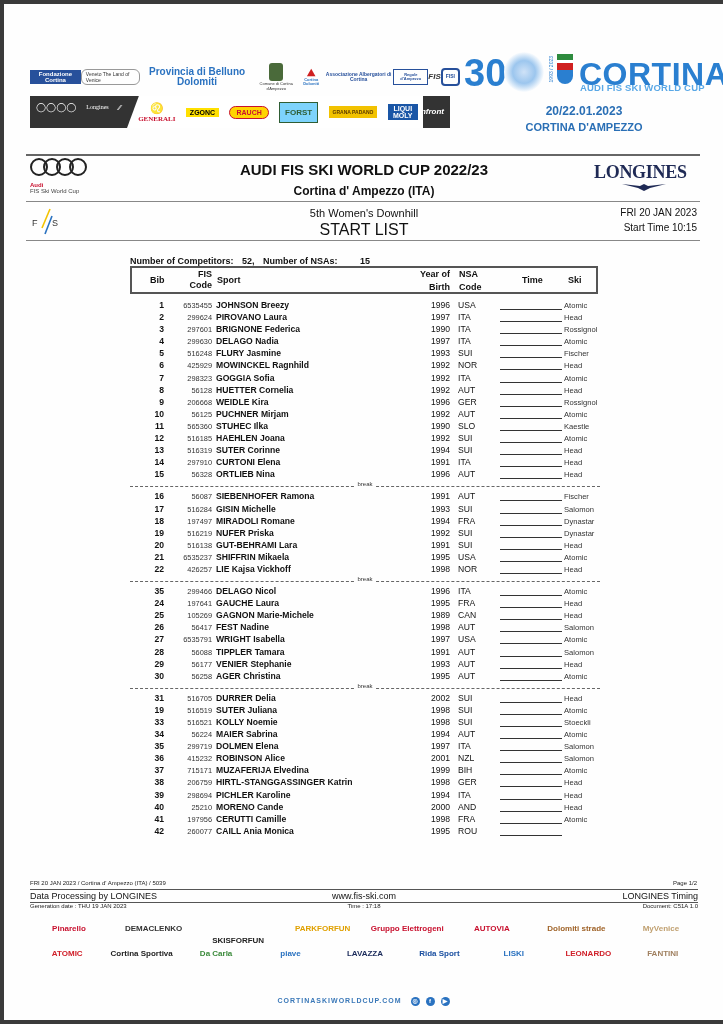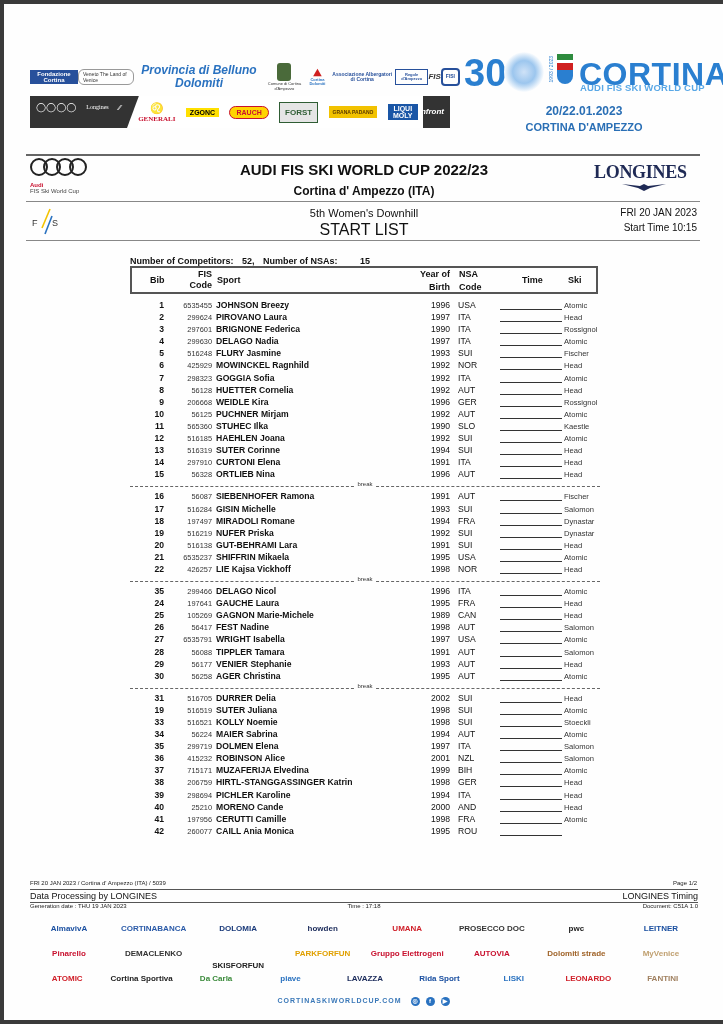--- a/index.html
+++ b/index.html
@@ -98,7 +98,7 @@
         <div style="background:#27509b;color:#fff;padding:1px 3px;">Fondazione Cortina</div>
       </div>
     <div class="sp-box"><span>Veneto The Land of Venice</span></div>
-    <div class="sp-logo" style="color:#2a72c0;font-size:12px;font-style:italic;"><span>Provincia di Belluno Dolomiti</span></div>
+    <div class="sp-logo" style="color:#2a72c0;font-size:10px;"><span>Provincia di Belluno Dolomiti</span></div>
     <div class="sp-logo" style="color:#333;font-weight:normal;font-size:4px;"><div class="sp-crest"></div><span>Comune di Cortina d'Ampezzo</span></div>
     <div class="sp-logo" style="font-size:4px;color:#2a72c0;"><div style="color:#d02020;font-size:10px;">⛰</div><span>Cortina Dolomiti</span></div>
     <div class="sp-logo" style="font-size:5px;"><span>Associazione Albergatori di Cortina</span></div>

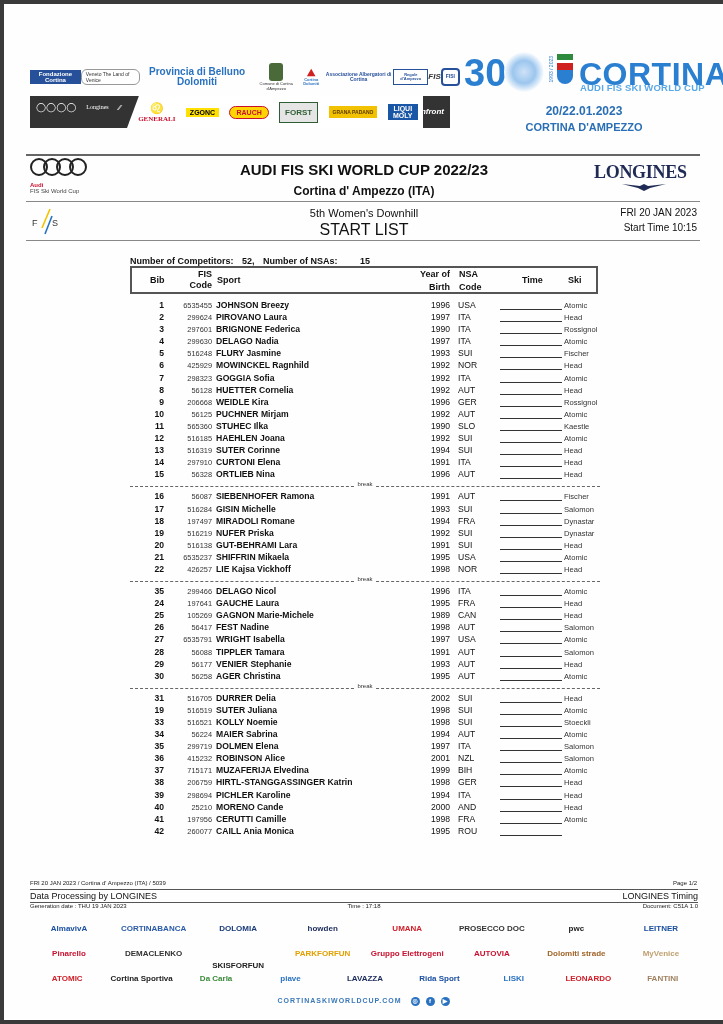--- a/index.html
+++ b/index.html
@@ -18,7 +18,7 @@
   .generali { color: #c8102e; font-family: "Liberation Serif", serif; font-size: 7px; font-weight: bold; text-align: center; }
   .zgonc { background: #ffe000; color: #000; font-weight: bold; font-size: 7px; padding: 1px 4px; }
   .rauch { background: #ffd400; color: #c8102e; font-weight: bold; font-size: 7px; padding: 2px 6px; border-radius: 10px; border: 1px solid #c8102e; }
-  .forst { background: #e5e5e5; color: #2f5d34; font-weight: bold; font-size: 8px; padding: 5px 5px; border: 1px solid #2f5d34; }
+  .forst { background: #7dd3fc; color: #2f5d34; font-weight: bold; font-size: 8px; padding: 5px 5px; border: 1px solid #2f5d34; }
   .grana { background: #f2c200; color: #5a3a00; font-weight: bold; font-size: 5px; padding: 3px 4px; }
   .liqui { background: #1a56a6; color: #fff; font-weight: bold; font-size: 7px; padding: 1px 3px; line-height: 1; text-align: center; }
 

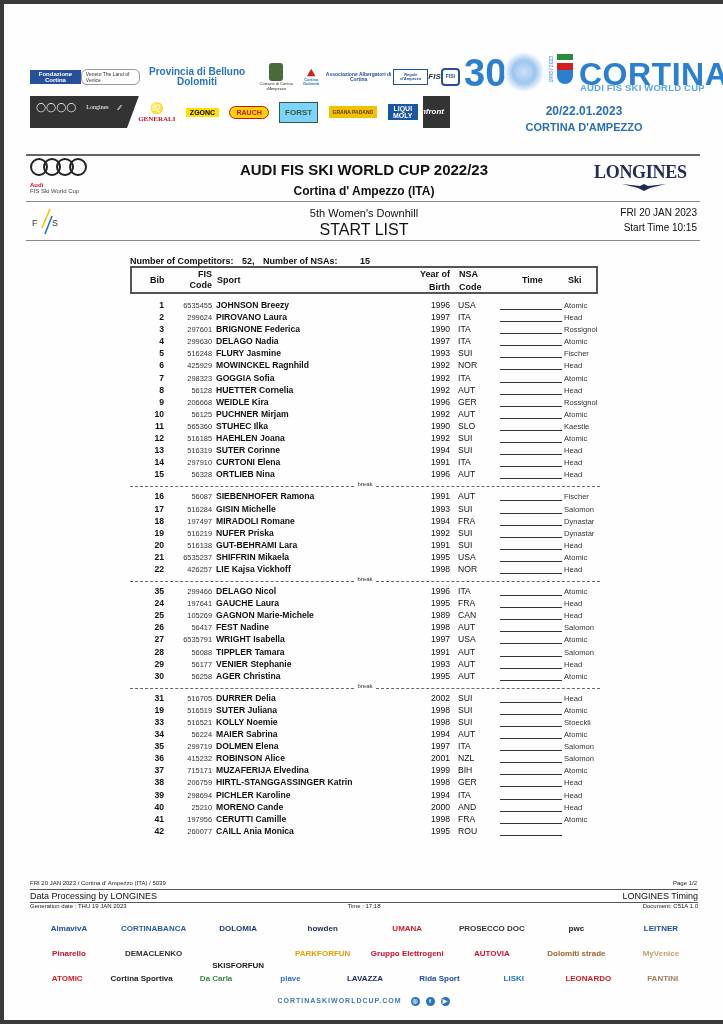--- a/index.html
+++ b/index.html
@@ -578,6 +578,7 @@
   <div class="ft-page">Page 1/2</div>
   <div class="ft-mid">
     <span class="l">Data Processing by LONGINES</span>
+    <span class="c">www.fis-ski.com</span>
     <span class="r">LONGINES Timing</span>
   </div>
   <div class="ft-bot">

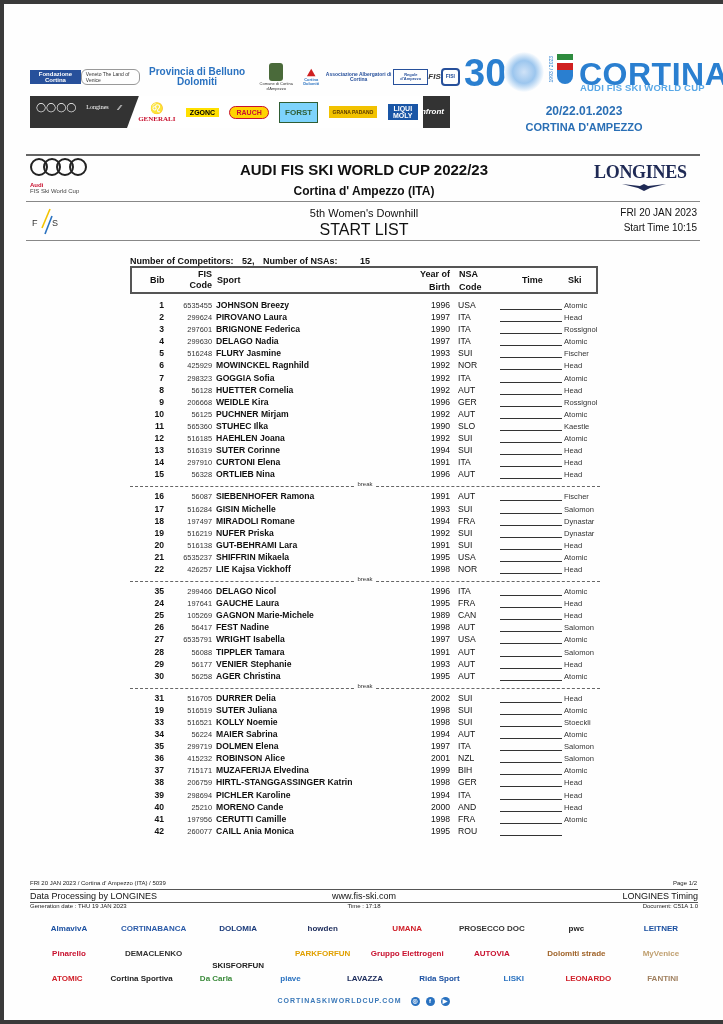--- a/index.html
+++ b/index.html
@@ -589,16 +589,6 @@
 
   <div class="spg" id="spg">
       <div class="spg-row">
-        <span class="spg-item" style="color: rgb(26, 79, 160);">AlmavivA</span>
-        <span class="spg-item" style="color: rgb(42, 90, 168);">CORTINABANCA</span>
-        <span class="spg-item" style="color: rgb(26, 58, 122);">DOLOMIA</span>
-        <span class="spg-item" style="color: rgb(26, 42, 90);">howden</span>
-        <span class="spg-item" style="color: rgb(208, 32, 42);">UMANA</span>
-        <span class="spg-item" style="color: rgb(51, 51, 51);">PROSECCO DOC</span>
-        <span class="spg-item" style="color: rgb(34, 34, 34);">pwc</span>
-        <span class="spg-item" style="color: rgb(26, 79, 160);">LEITNER</span>
-      </div>
-      <div class="spg-row">
         <span class="spg-item" style="color: rgb(200, 16, 46);">Pinarello</span>
         <span class="spg-item" style="color: rgb(51, 51, 51);">DEMACLENKO</span>
         <span class="spg-item" style="color: rgb(34, 34, 34); margin-top: 24px;">SKISFORFUN</span>

